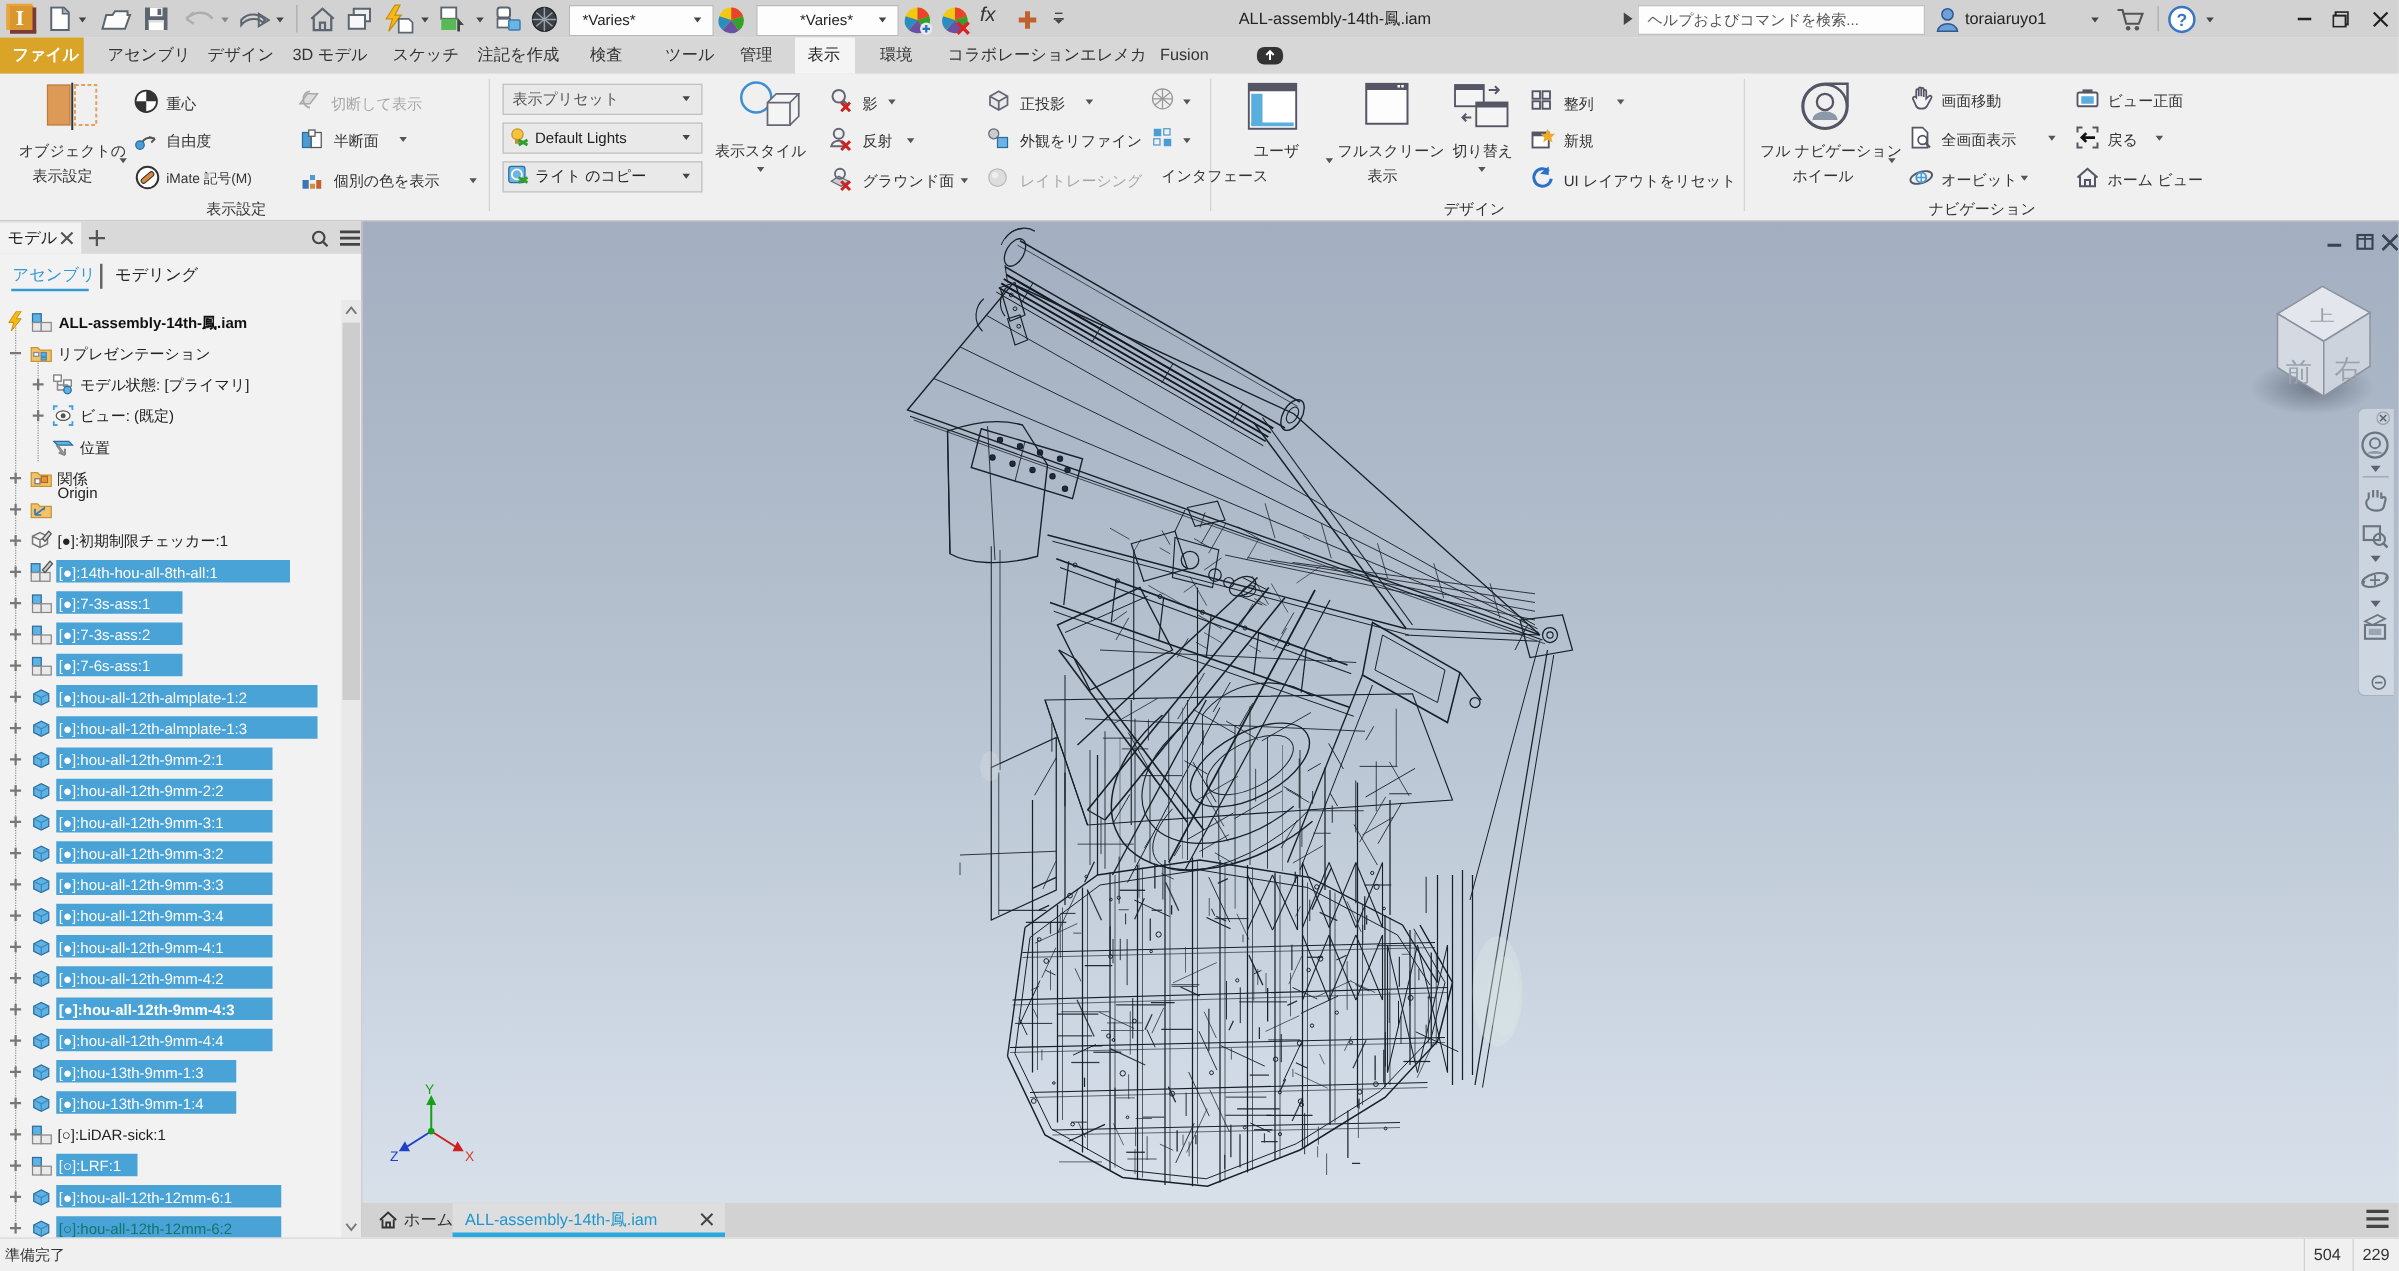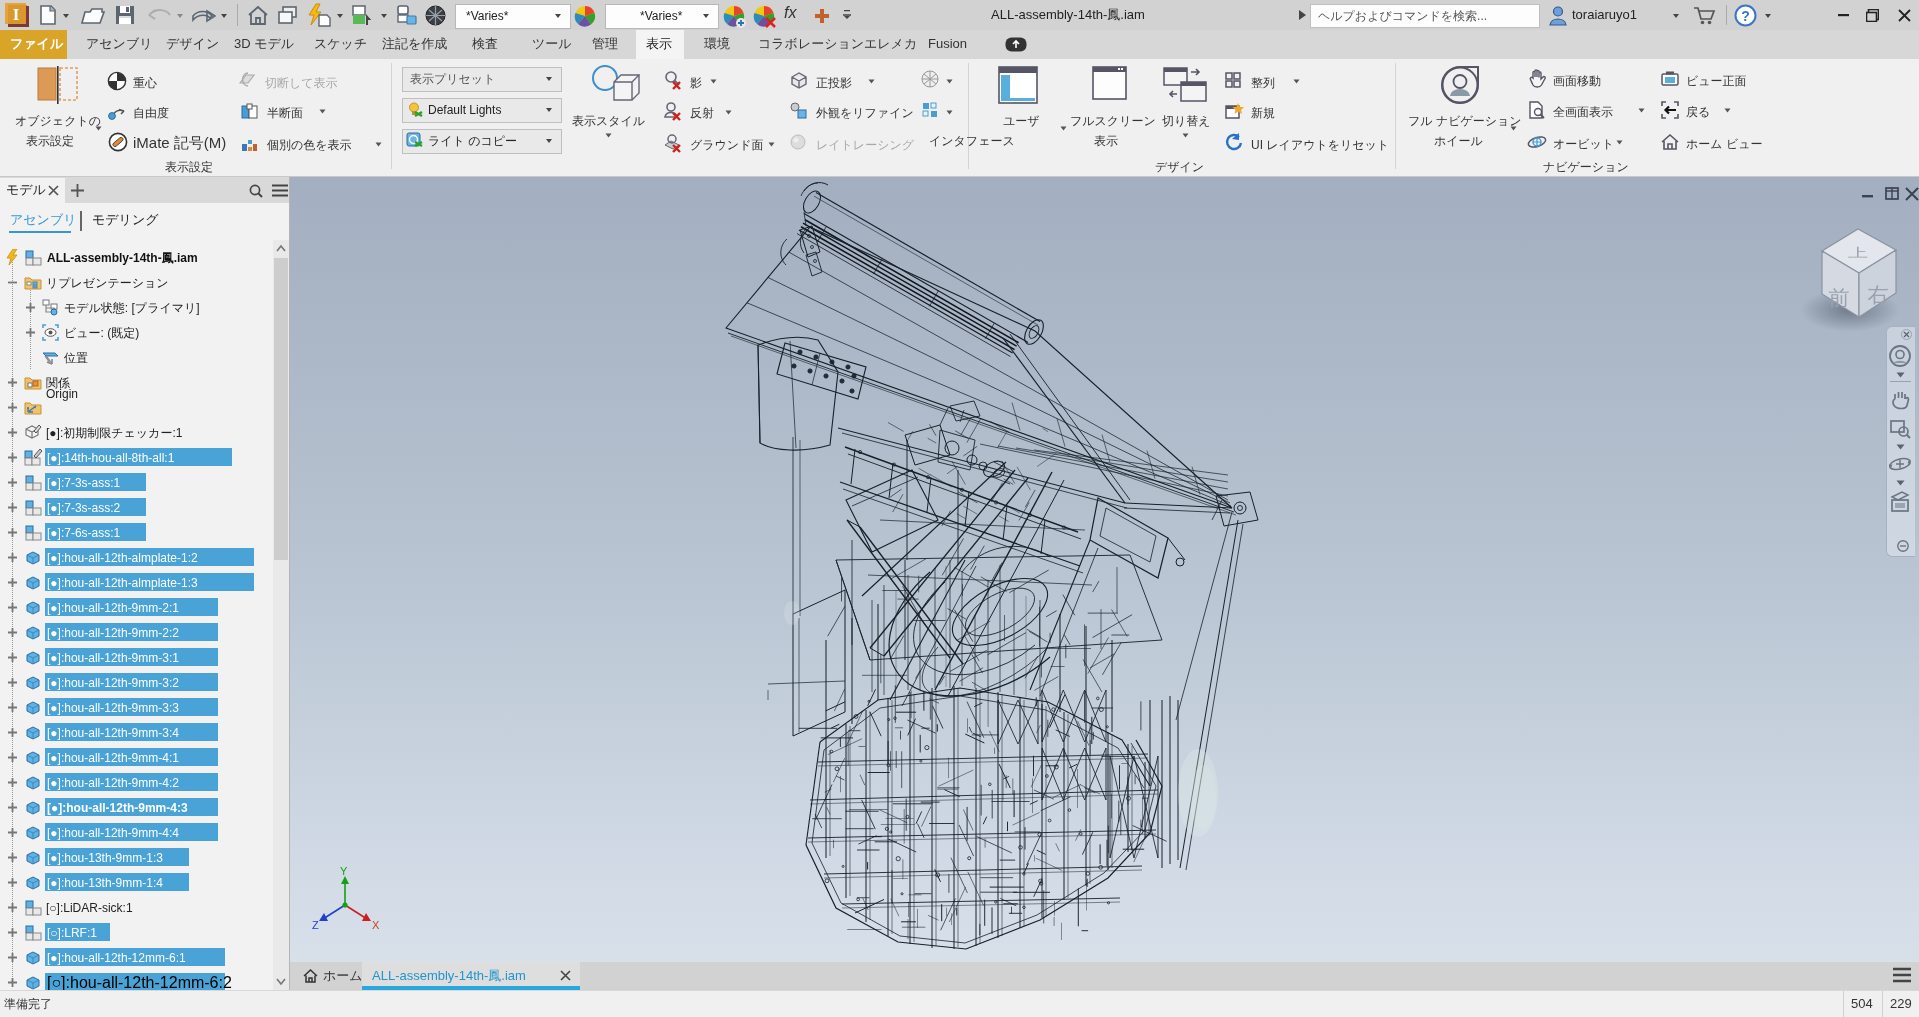--- a/index.html
+++ b/index.html
@@ -213,7 +213,7 @@
     <circle cx="10" cy="10" r="8.6" fill="#fff" stroke="#333" stroke-width="1.6"></circle>
     <rect x="4" y="8" width="12" height="4" rx="2" transform="rotate(-40 10 10)" fill="#d98a3a" stroke="#333" stroke-width="0.8"></rect>
   </svg>
-<div class="txt" style="left:133px;top:136px;font-size:15px;color:#333;font-weight:400;">iMate 記号(M)</div>
+<div class="txt" style="left:133px;top:136px;font-size:11px;color:#333;font-weight:400;">iMate 記号(M)</div>
 <svg class="ab" style="left:238px;top:70px;" width="20" height="20" viewBox="0 0 20 20">
     <path d="M2 13 L8 5 L16 5 L10 13 Z" fill="#ddd" stroke="#aaa" stroke-width="1.2"></path>
     <path d="M10 3 A5 6 0 0 0 10 16" fill="none" stroke="#aaa" stroke-width="1.4"></path>

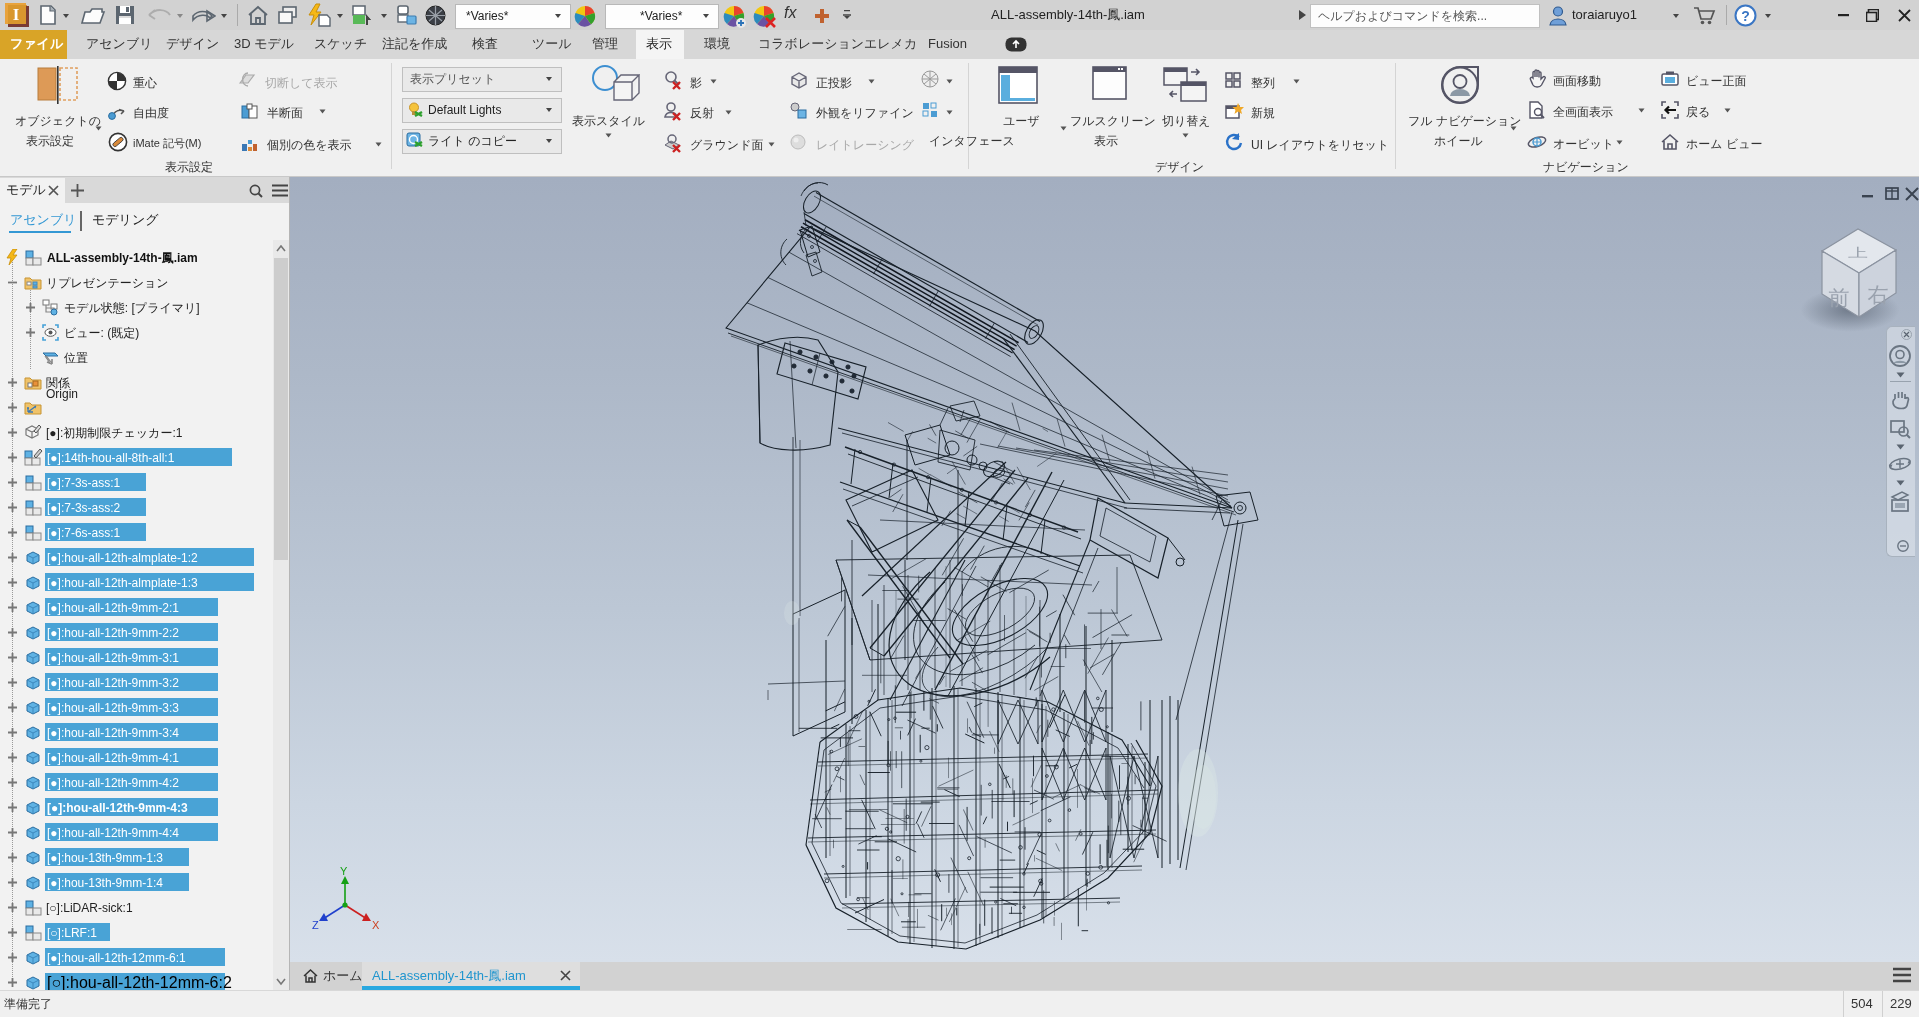--- a/index.html
+++ b/index.html
@@ -733,7 +733,7 @@
     <path d="M2 5 L8 8 L14 5 M8 8 L8 14" fill="none" stroke="#3c88bd" stroke-width="1"></path>
   </svg>
 <div class="ab" style="left:45px;top:973px;width:180px;height:18px;background:#49a3d6"></div>
-<div class="txt" style="left:47px;top:976px;font-size:16px;color:#000000;font-weight:400;">[○]:hou-all-12th-12mm-6:2</div>
+<div class="txt" style="left:47px;top:976px;font-size:12px;color:#0f766e;font-weight:400;">[○]:hou-all-12th-12mm-6:2</div>
 <div class="ab" style="left:273px;top:240px;width:16px;height:750px;background:#e9e9e9"></div>
 <svg class="ab" style="left:276px;top:245px;" width="10" height="8" viewBox="0 0 10 8">
     <path d="M1 6 L5 1 L9 6" stroke="#777" stroke-width="1.6" fill="none"></path>

